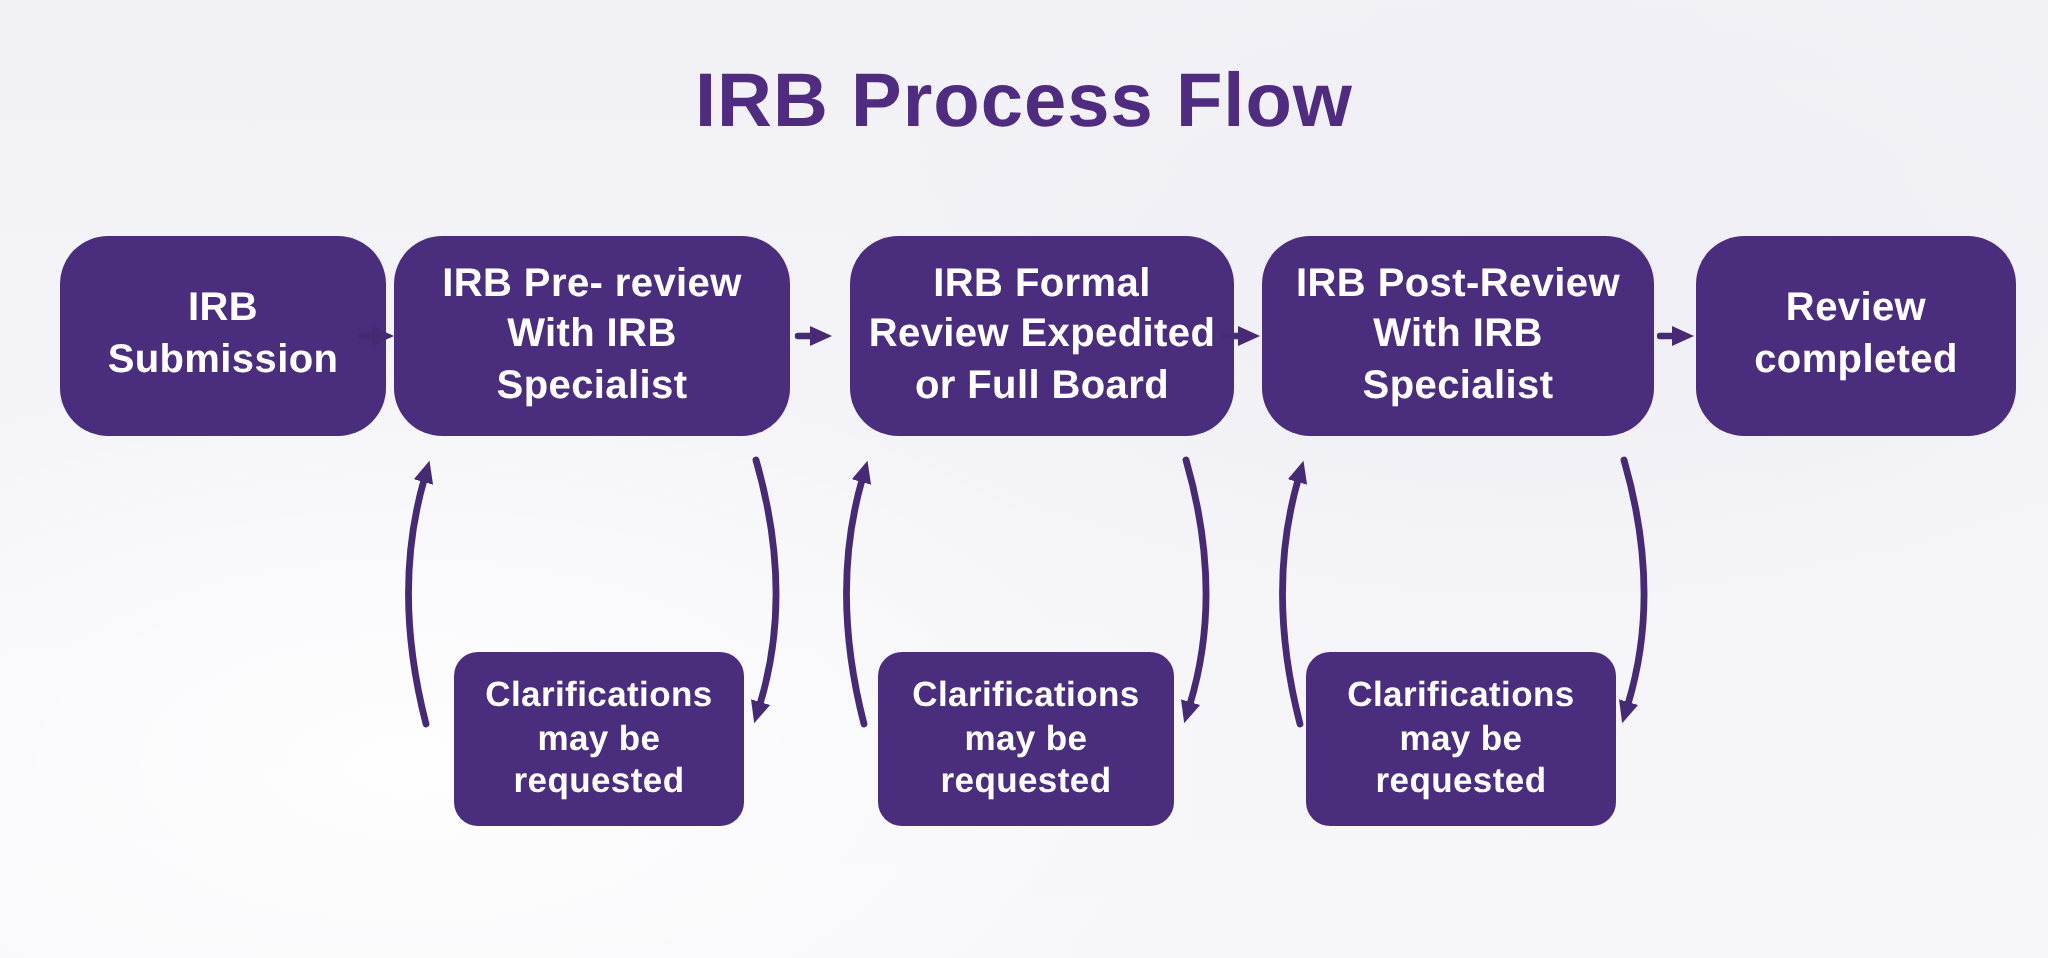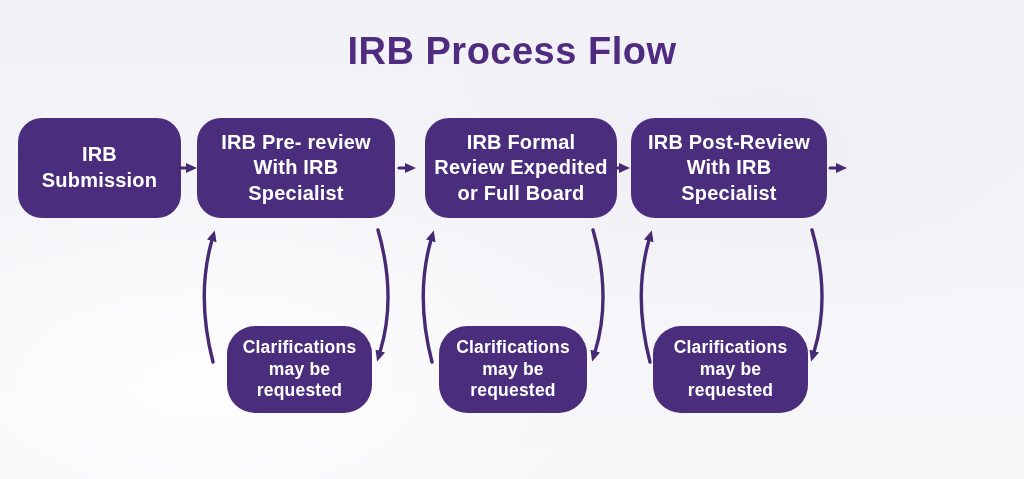--- a/index.html
+++ b/index.html
@@ -74,7 +74,7 @@
   }
 
   
-  #step-1 { left: 18px;  width: 163px; }
+  #step-1 { left: 30px;  width: 163px; }
   #step-2 { left: 197px; width: 198px; }
   #step-3 { left: 425px; width: 192px; }
   #step-4 { left: 631px; width: 196px; align-items: center; }

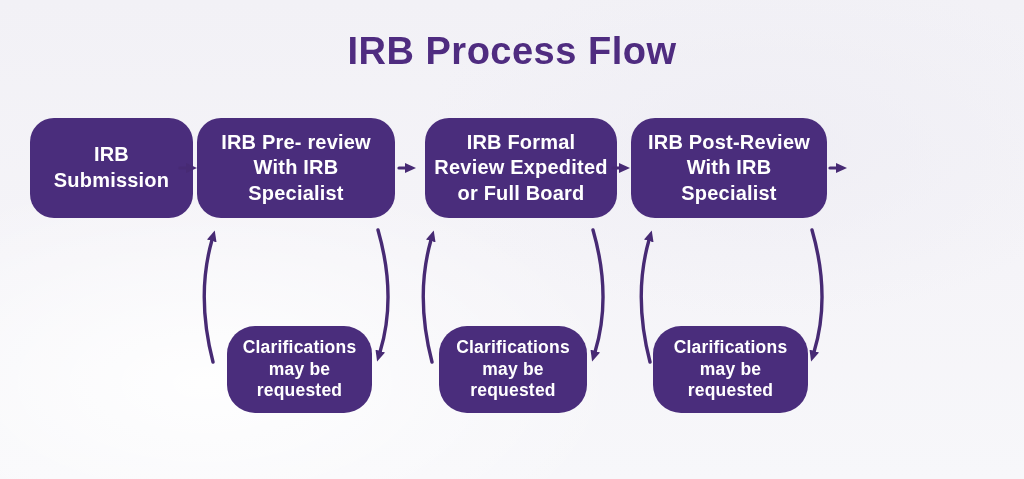--- a/index.html
+++ b/index.html
@@ -123,6 +123,10 @@
 Specialist</div>
   </div>
 
+  <div class="step-box" id="step-5">
+    <div class="step-label">Review
+completed</div>
+  </div>
 
   <div class="loop-box" id="loop-1">
     <div class="loop-label">Clarifications

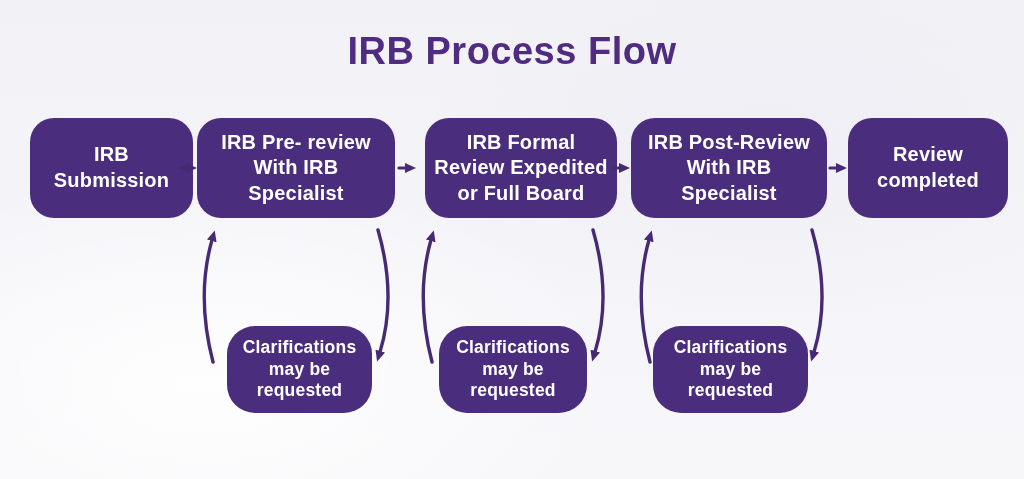--- a/index.html
+++ b/index.html
@@ -57,7 +57,7 @@
     top: 326px;
     height: 87px;
     background: #4a2d7c;
-    border-radius: 28px;
+    border-radius: 12px;
     display: flex;
     align-items: center;
     justify-content: center;

